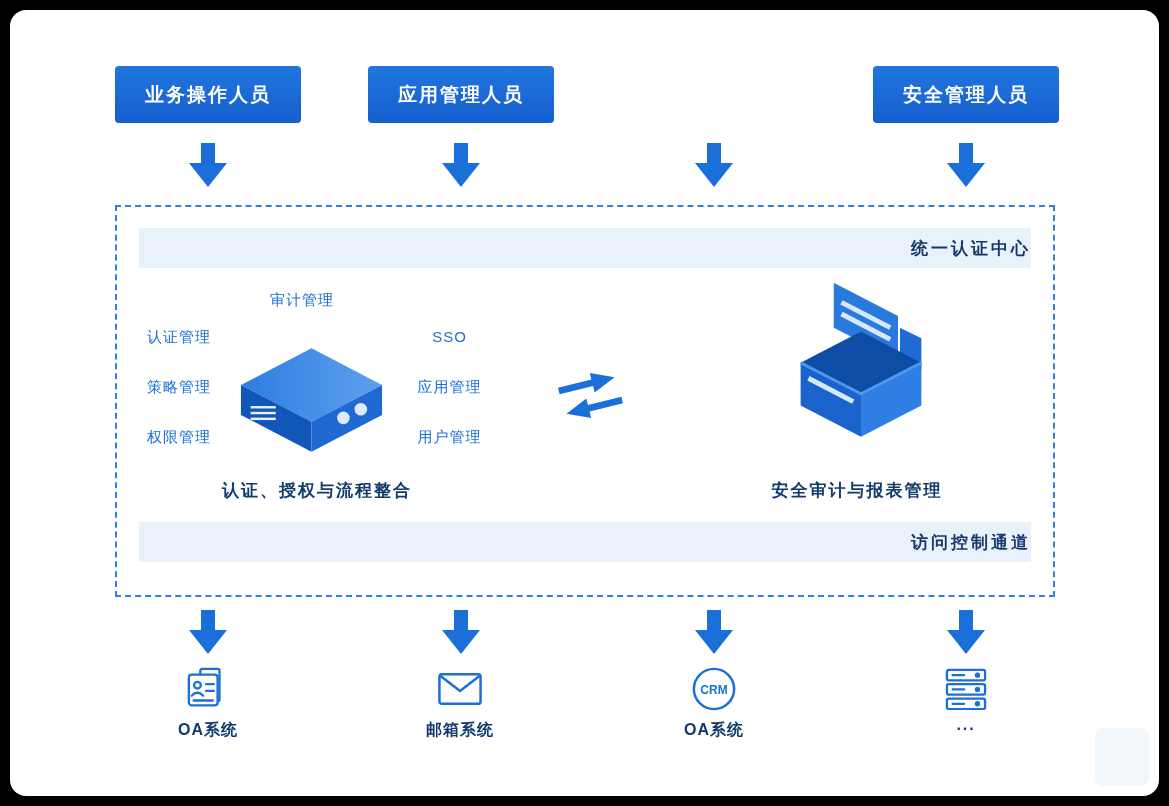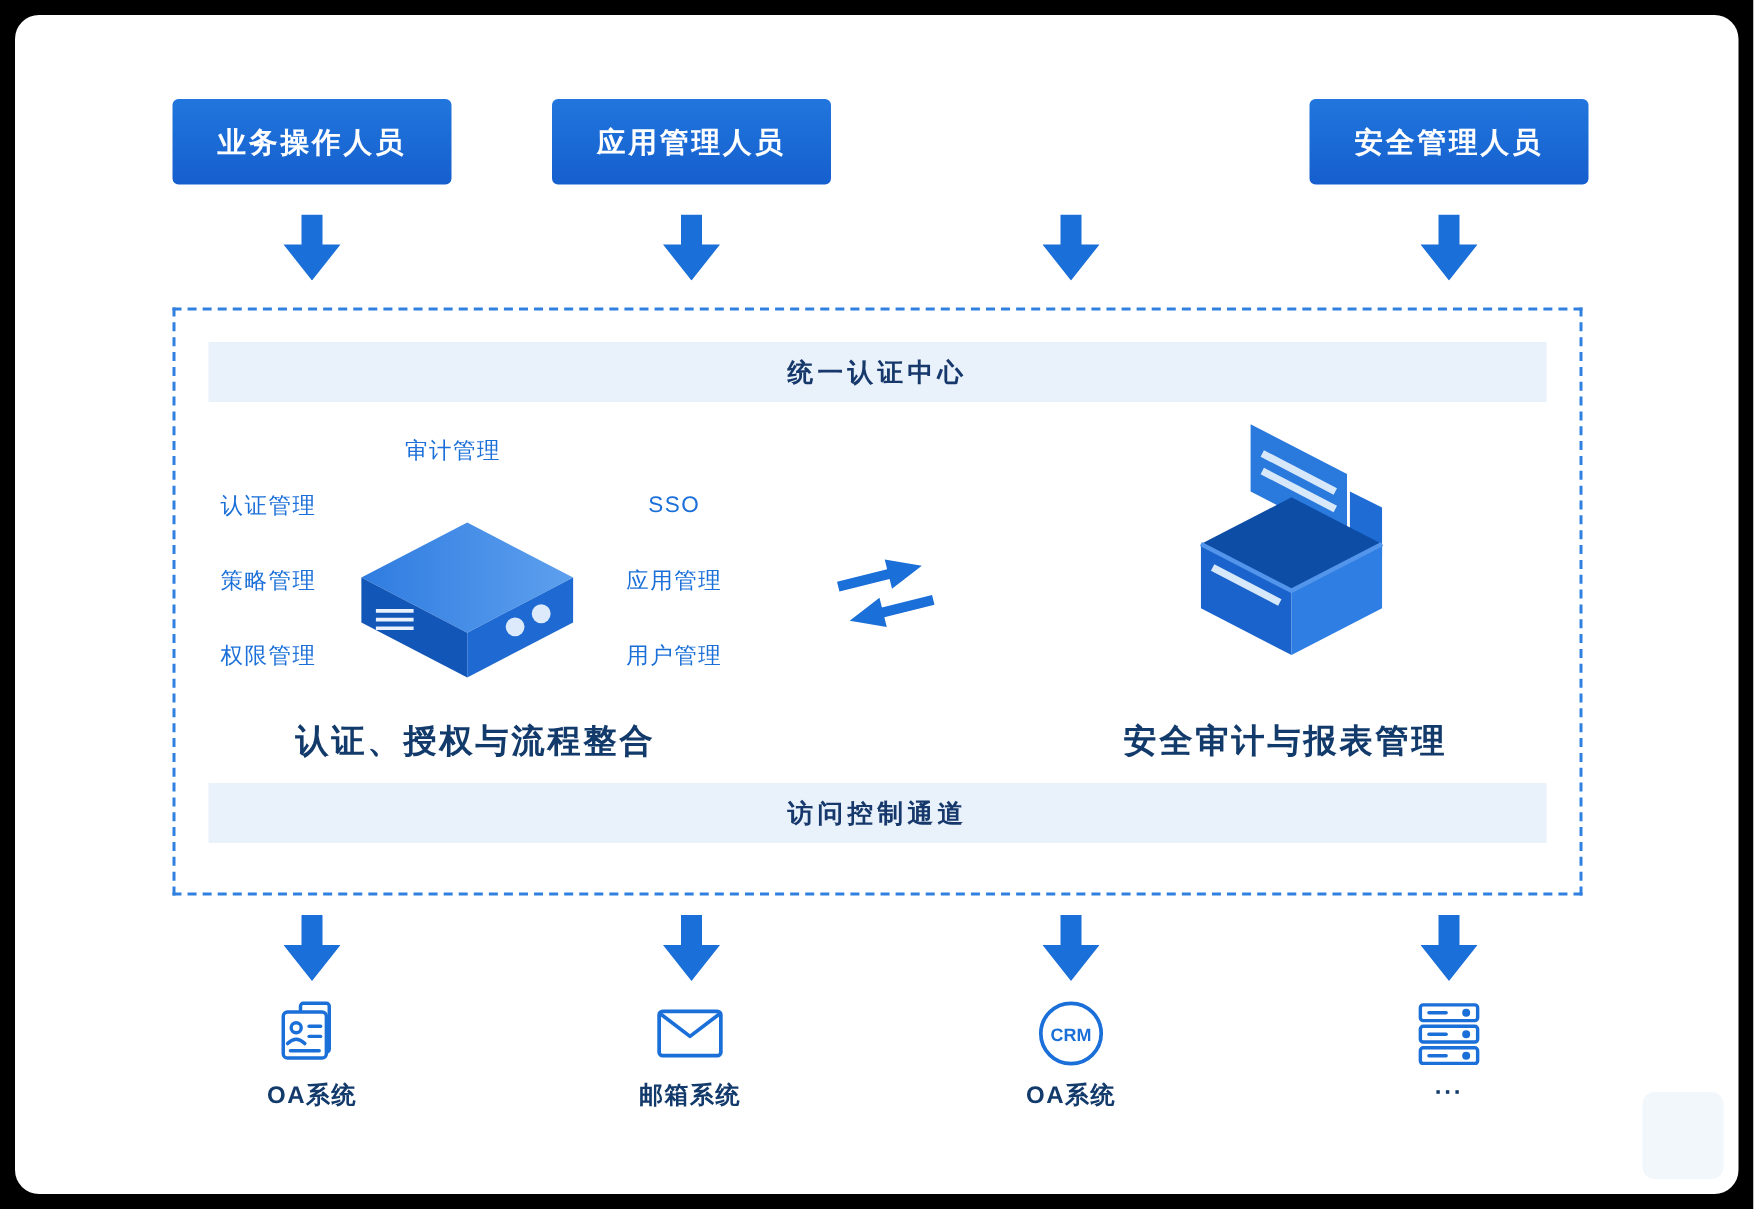--- a/index.html
+++ b/index.html
@@ -19,7 +19,7 @@
             border:2px dashed #3080e0; }
 
   .band { position:absolute; left:22px; right:22px; height:40px; background:#e9f1fb;
-          display:flex; align-items:center; justify-content:center;
+          display:flex; align-items:center; justify-content:flex-end;
           font-size:17px; font-weight:bold; color:#16386b; letter-spacing:3px; }
   .band-top { top:21px; }
   .band-bottom { top:315px; }

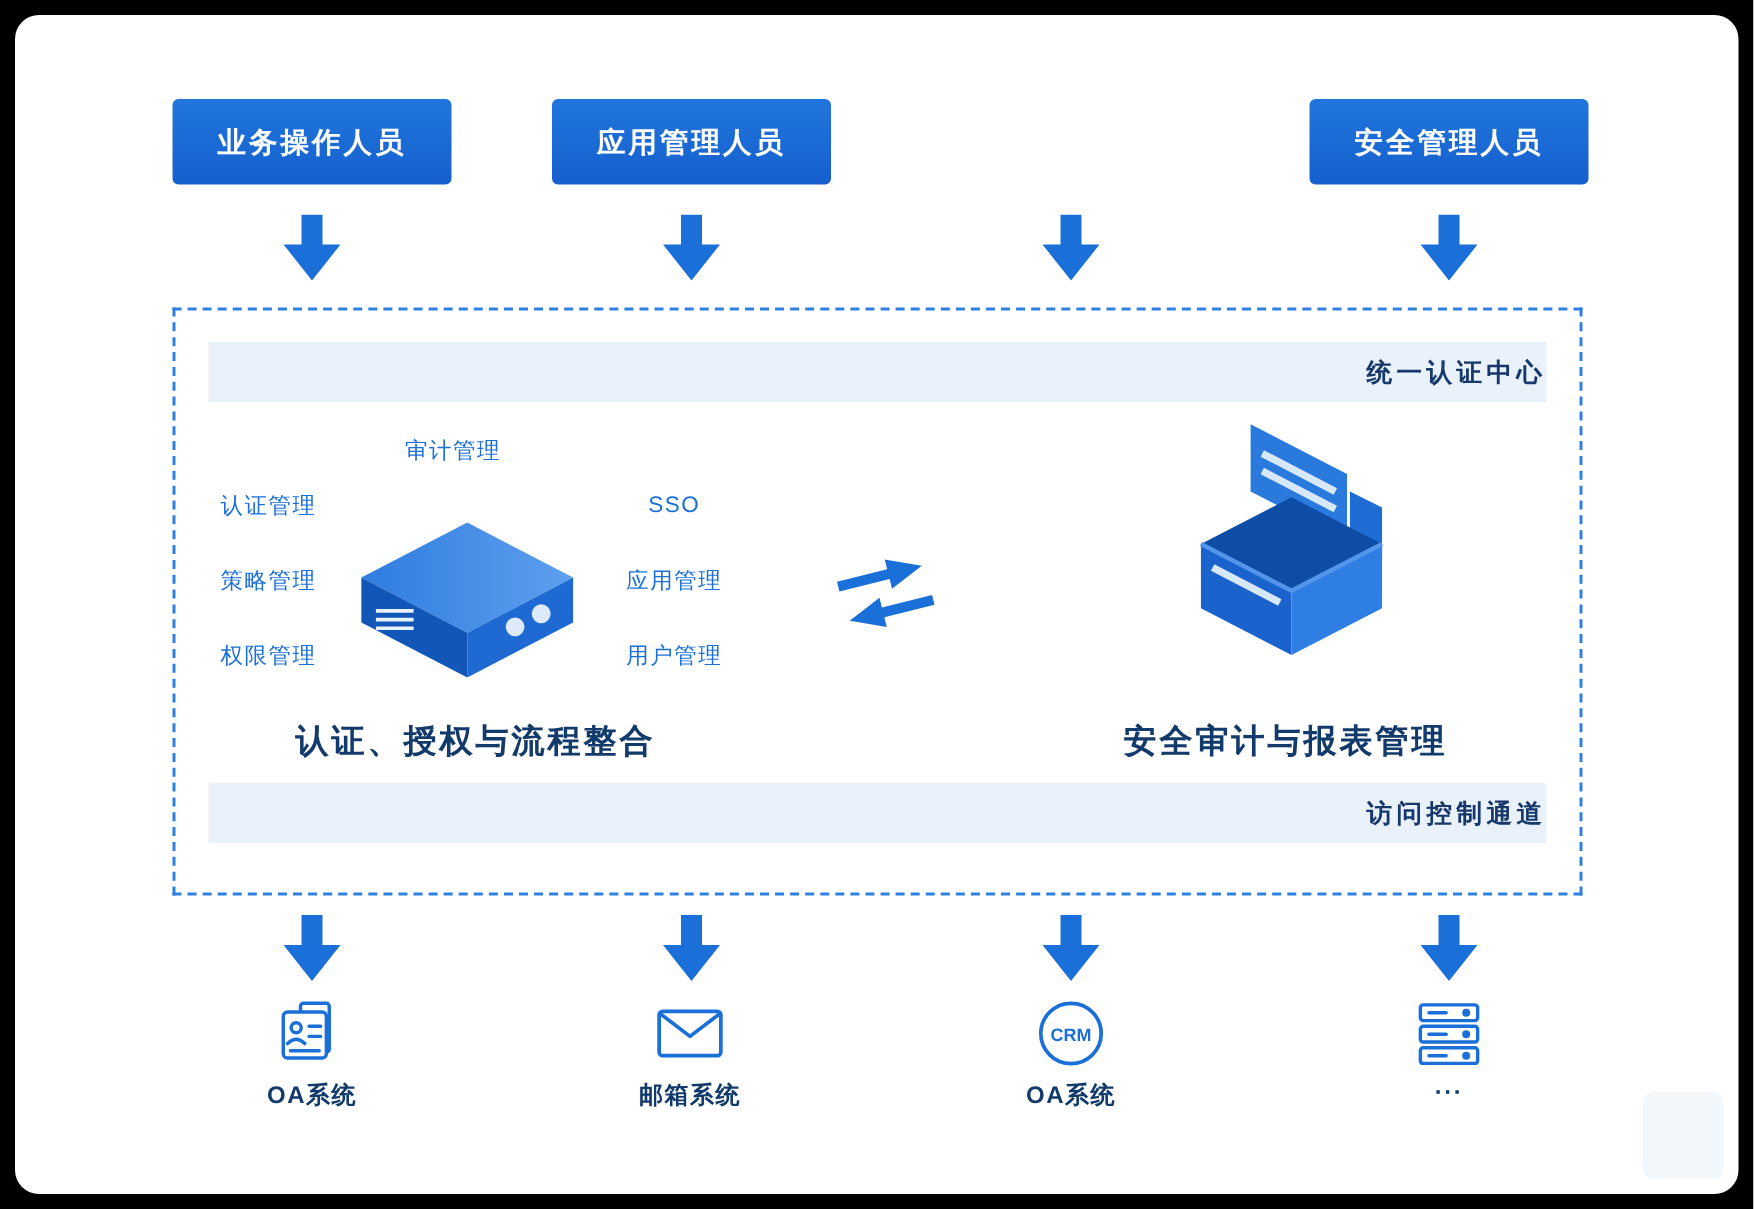--- a/index.html
+++ b/index.html
@@ -27,7 +27,7 @@
   .feat { position:absolute; font-size:15px; font-weight:normal; color:#1b6fd8; letter-spacing:1px; }
   .feat-r { width:95px; text-align:center; }
 
-  .caption { position:absolute; top:272px; font-size:22px; font-weight:bold; color:#123a6b;
+  .caption { position:absolute; top:272px; font-size:17px; font-weight:bold; color:#123a6b;
              text-align:center; letter-spacing:2px; }
 
   .illus { position:absolute; }

